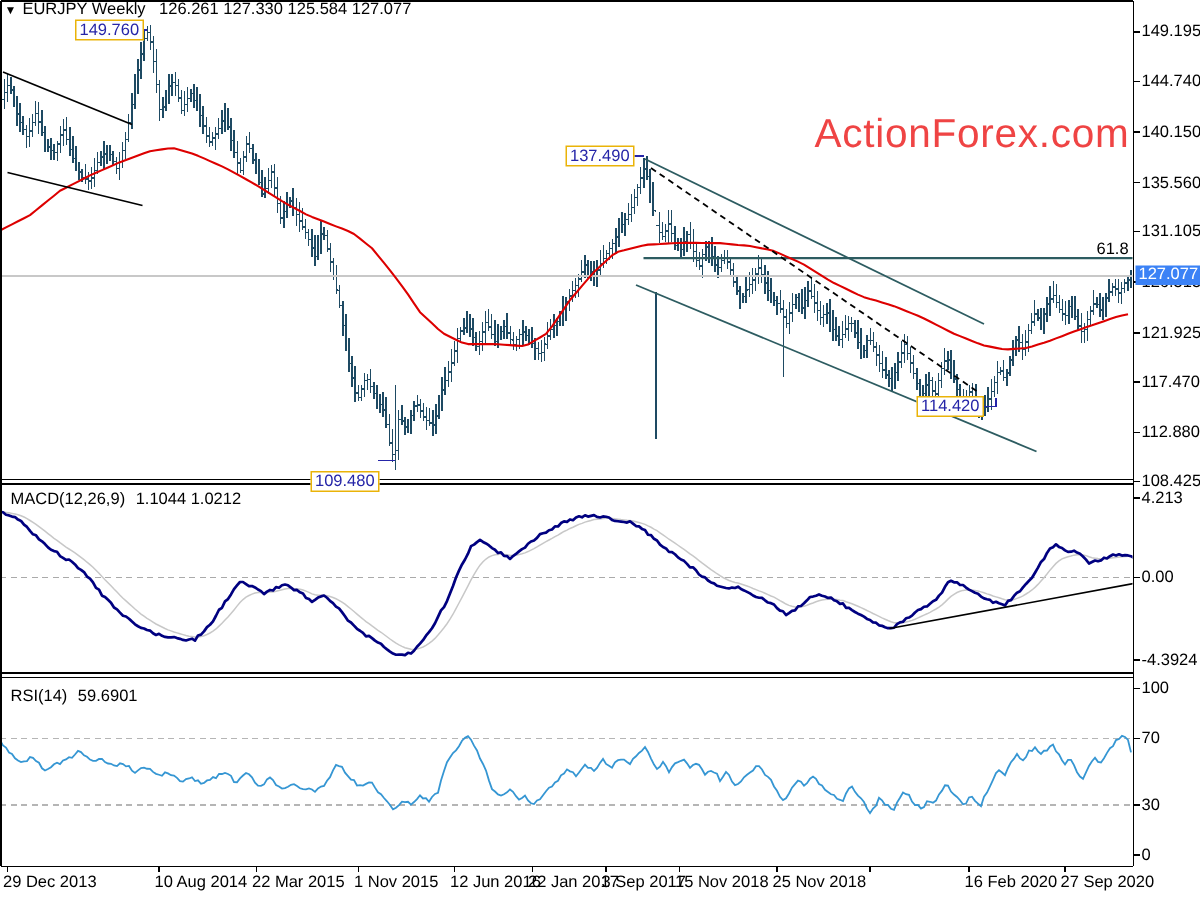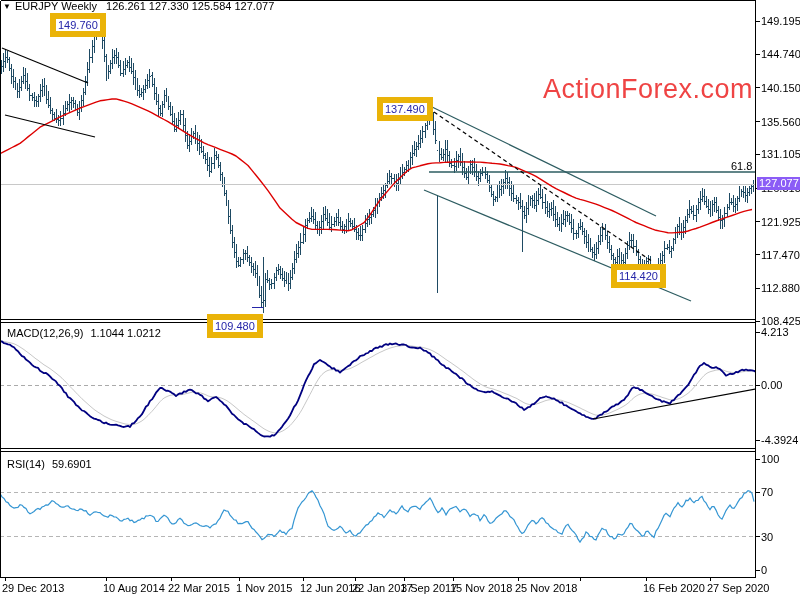--- a/index.html
+++ b/index.html
@@ -13,7 +13,7 @@
   #collapse-tri{font-size:8px;margin-right:4px;}
   #title-ohlc{margin-left:9px;}
   .tagbox{position:absolute;z-index:2;font-size:11px;line-height:12px;height:12px;
-          padding:0 2px;background:#fff;border:6px solid #eab308;color:#2525a8;}
+          padding:0 2px;background:#fff;border:1px solid #eab308;color:#2525a8;}
   #tag-current{position:absolute;z-index:3;left:757px;top:177px;width:41px;height:13px;
                background:#8b5cf6;color:#fff;font-size:11px;line-height:13px;padding-left:2px;}
   .axis-label{position:absolute;z-index:2;left:761px;font-size:11px;line-height:12px;}

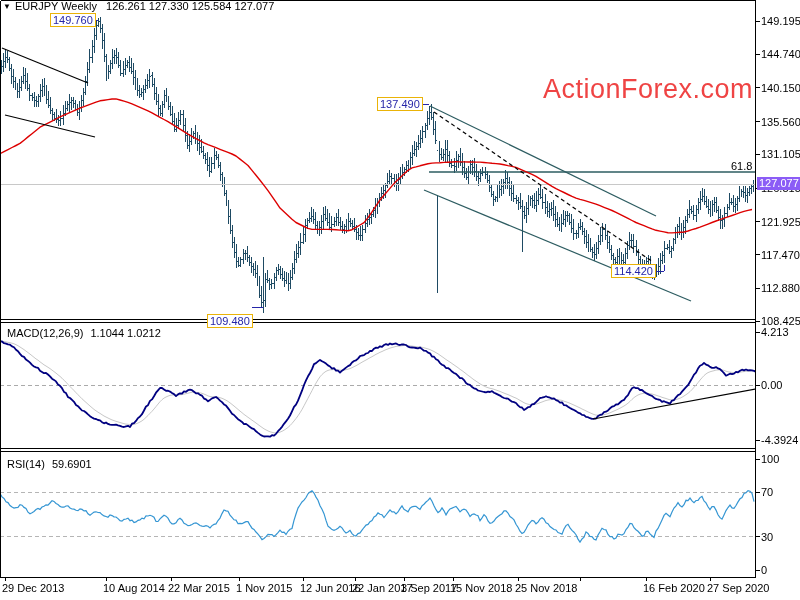--- a/index.html
+++ b/index.html
@@ -15,7 +15,7 @@
   .tagbox{position:absolute;z-index:2;font-size:11px;line-height:12px;height:12px;
           padding:0 2px;background:#fff;border:1px solid #eab308;color:#2525a8;}
   #tag-current{position:absolute;z-index:3;left:757px;top:177px;width:41px;height:13px;
-               background:#8b5cf6;color:#fff;font-size:11px;line-height:13px;padding-left:2px;}
+               background:#3b82f6;color:#fff;font-size:11px;line-height:13px;padding-left:2px;}
   .axis-label{position:absolute;z-index:2;left:761px;font-size:11px;line-height:12px;}
   .date-label{position:absolute;z-index:2;top:582px;font-size:11px;}
   #fib-label{left:731px;top:160px;}

